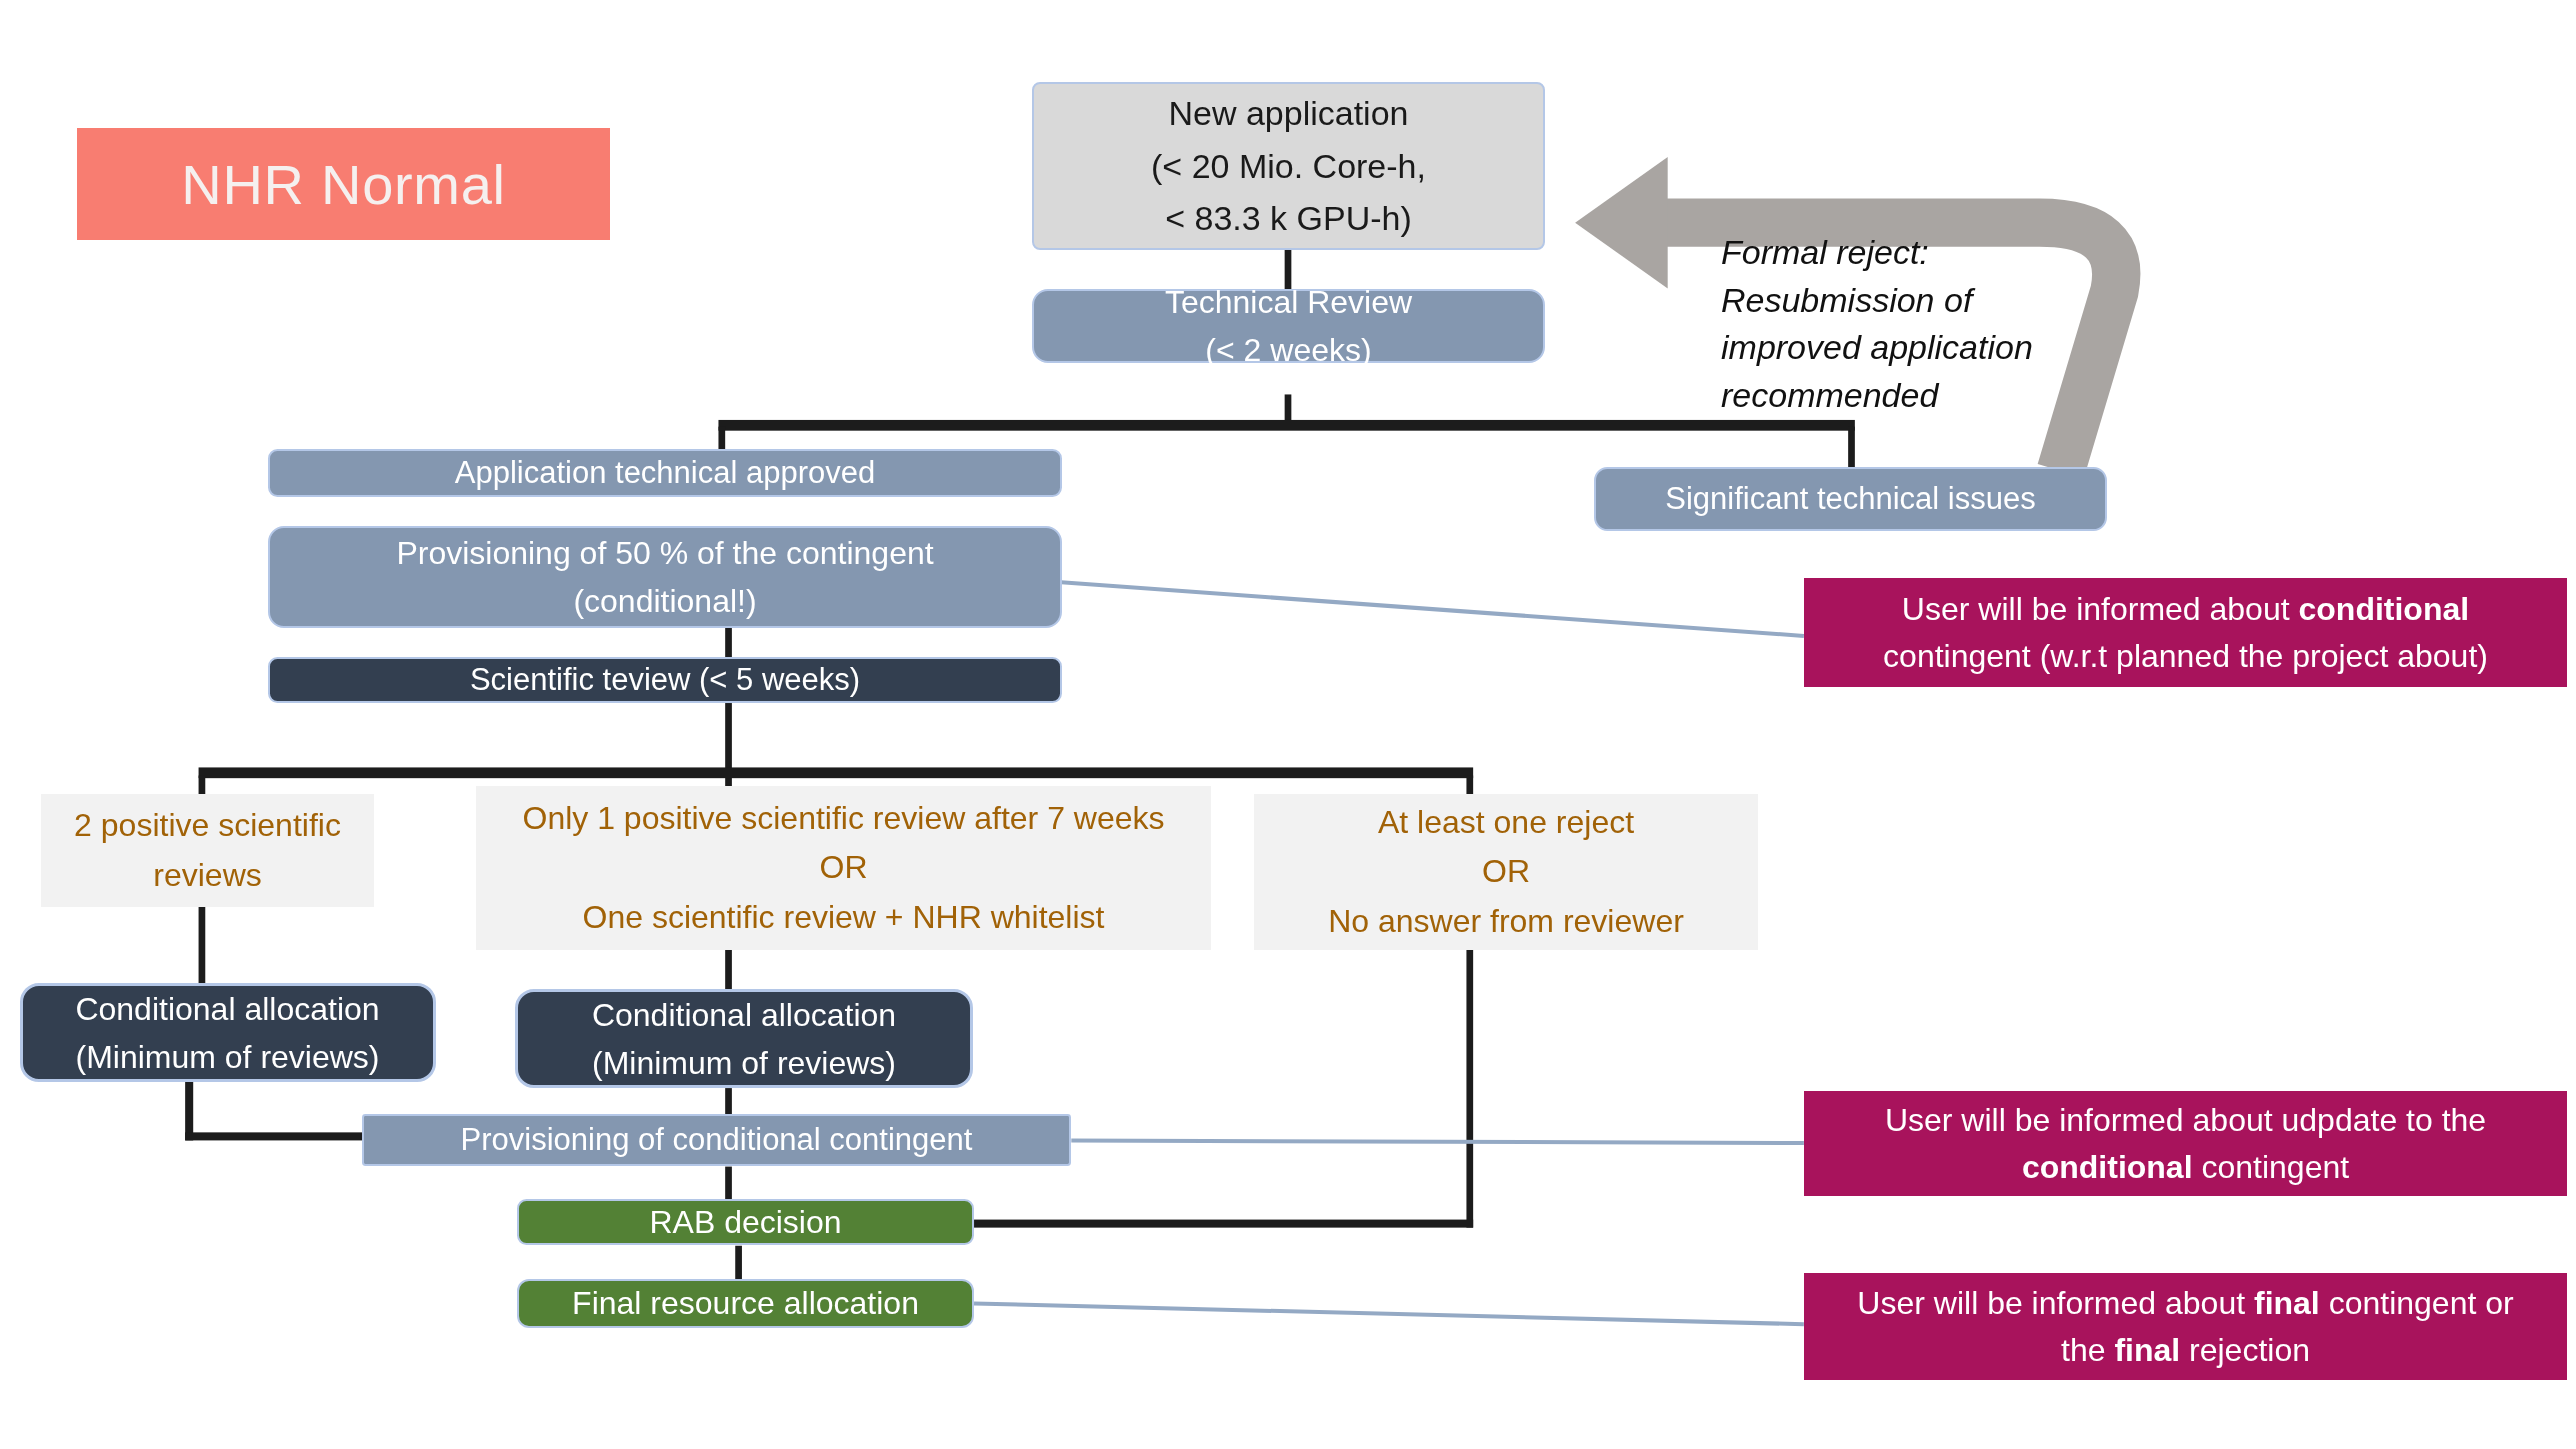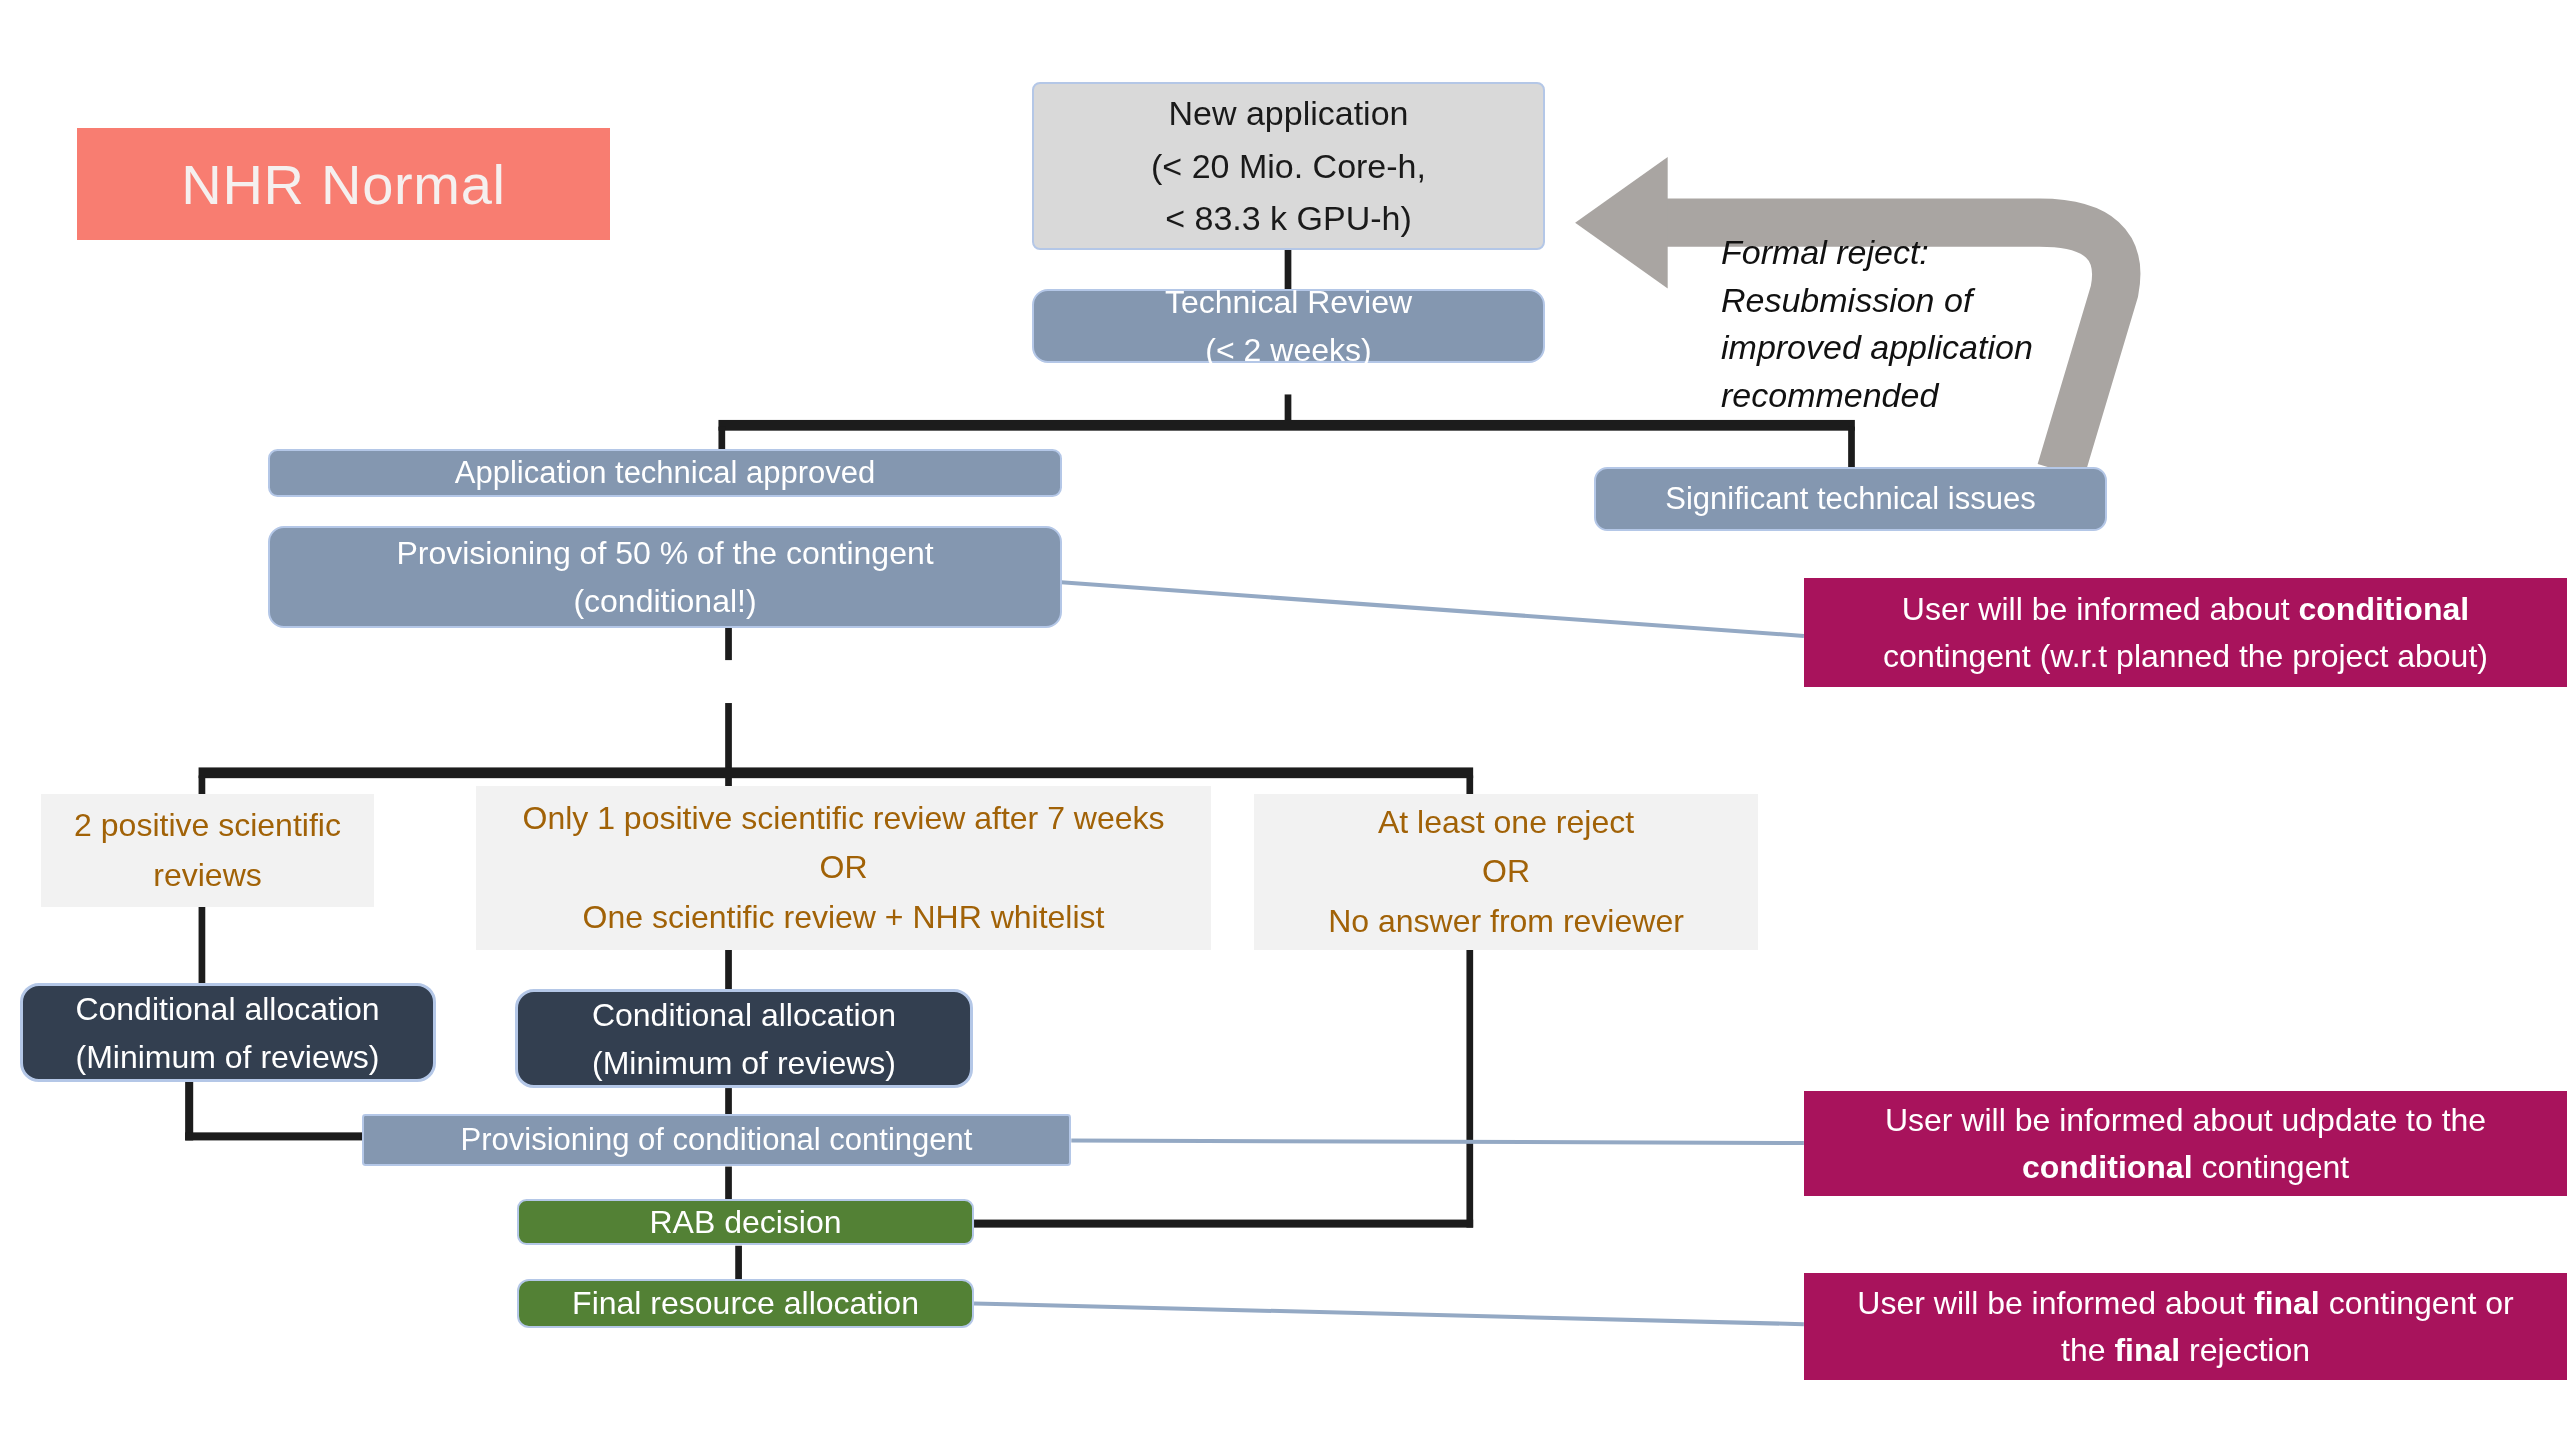--- a/index.html
+++ b/index.html
@@ -128,6 +128,7 @@
       <div><span>Provisioning of 50 % of the contingent</span><br><span>(conditional!)</span></div>
     </div>
 
+  <div class="node navy r12" style="left:268px;top:657px;width:794px;height:46px;font-size:31px;border-width:2.7px;">Scientific teview (&lt; 5 weeks)</div>
 
   <div class="node condition" style="left:41px;top:794px;width:333px;height:113px;">
       <div><span>2 positive scientific</span><br><span>reviews</span></div>

